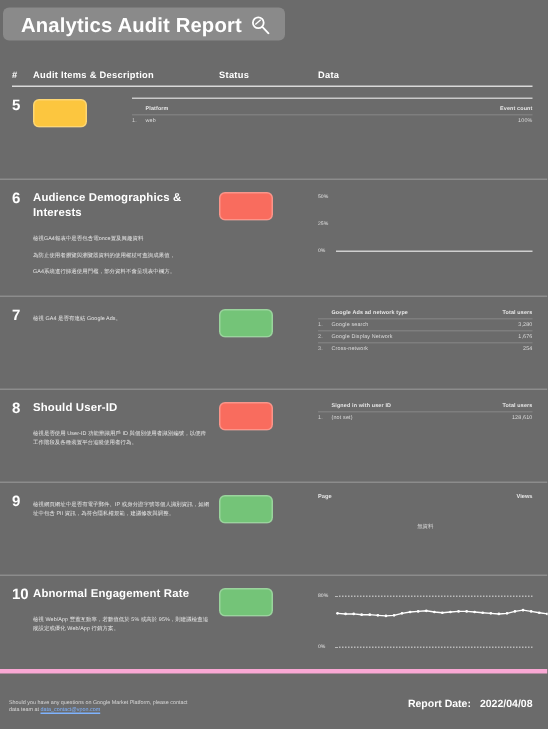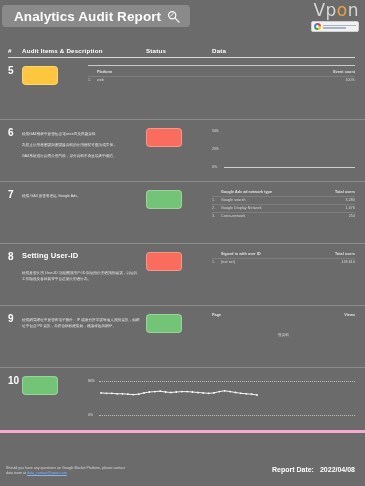--- a/index.html
+++ b/index.html
@@ -169,16 +169,6 @@
           <line x1="3.2" y1="6.4" x2="6.8" y2="3.2" stroke="#ffffff" stroke-width=".9"></line>
         </svg>
       </span>
-    </div>
-    <div class="brand">
-      <div class="brand-word"><span>Vp</span><span class="o">o</span><span>n</span></div>
-      <div class="brand-badge">
-        <span class="gmp-ring"></span>
-        <span class="badge-lines">
-            <i></i>
-            <i></i>
-          </span>
-      </div>
     </div>
   </div>
 

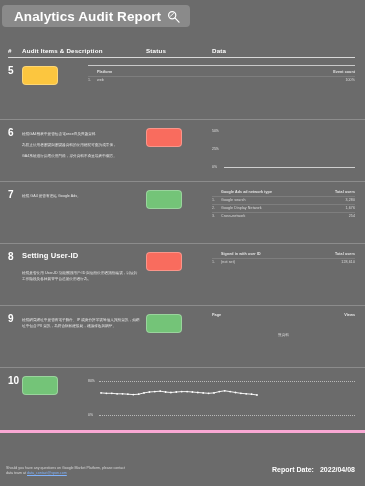--- a/index.html
+++ b/index.html
@@ -207,6 +207,7 @@
     <div class="row">
       <div class="r-num">6</div>
       <div class="r-item">
+        <div class="r-title">Audience Demographics &amp; Interests</div>
         <div class="r-desc">
           <span class="lead">檢視GA4報表中是否包含電once置及興趣資料</span>
           <span class="lead">為防止使用者瀏覽與瀏覽器資料的使用權杖可查詢成果值，</span>

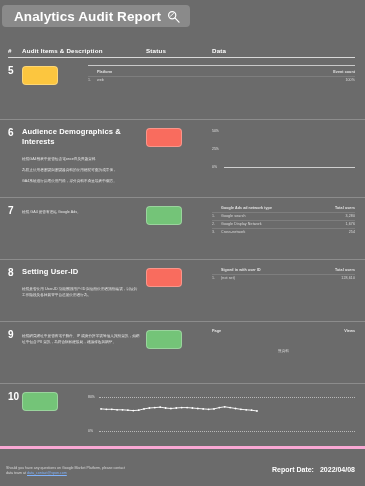--- a/index.html
+++ b/index.html
@@ -266,7 +266,7 @@
     <div class="row">
       <div class="r-num">8</div>
       <div class="r-item">
-        <div class="r-title">Setting User-ID</div>
+        <div class="r-title">Should User-ID</div>
         <div class="r-desc">
           <span class="lead">檢視是否使用 User-ID 功能辨識用戶 ID 與個別使用者識別編號，以便跨工作階段及各種裝置平台追蹤使用者行為。</span>
         </div>

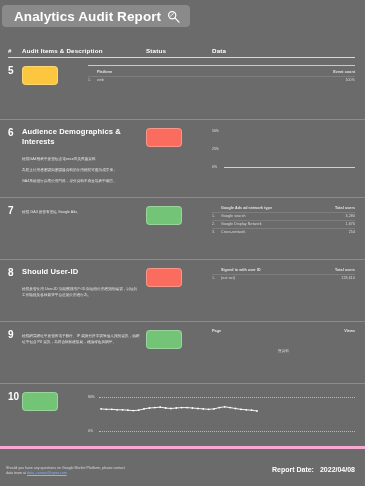--- a/index.html
+++ b/index.html
@@ -311,6 +311,12 @@
 
     <div class="row">
       <div class="r-num">10</div>
+      <div class="r-item">
+        <div class="r-title">Abnormal Engagement Rate</div>
+        <div class="r-desc">
+          <span class="lead">檢視 Web/App 豐蓋互動率，若數值低於 5% 或高於 95%，則建議檢查追蹤設定或優化 Web/App 行銷方案。</span>
+        </div>
+      </div>
       <div class="r-stat">
         <div class="badge green"></div>
       </div>

